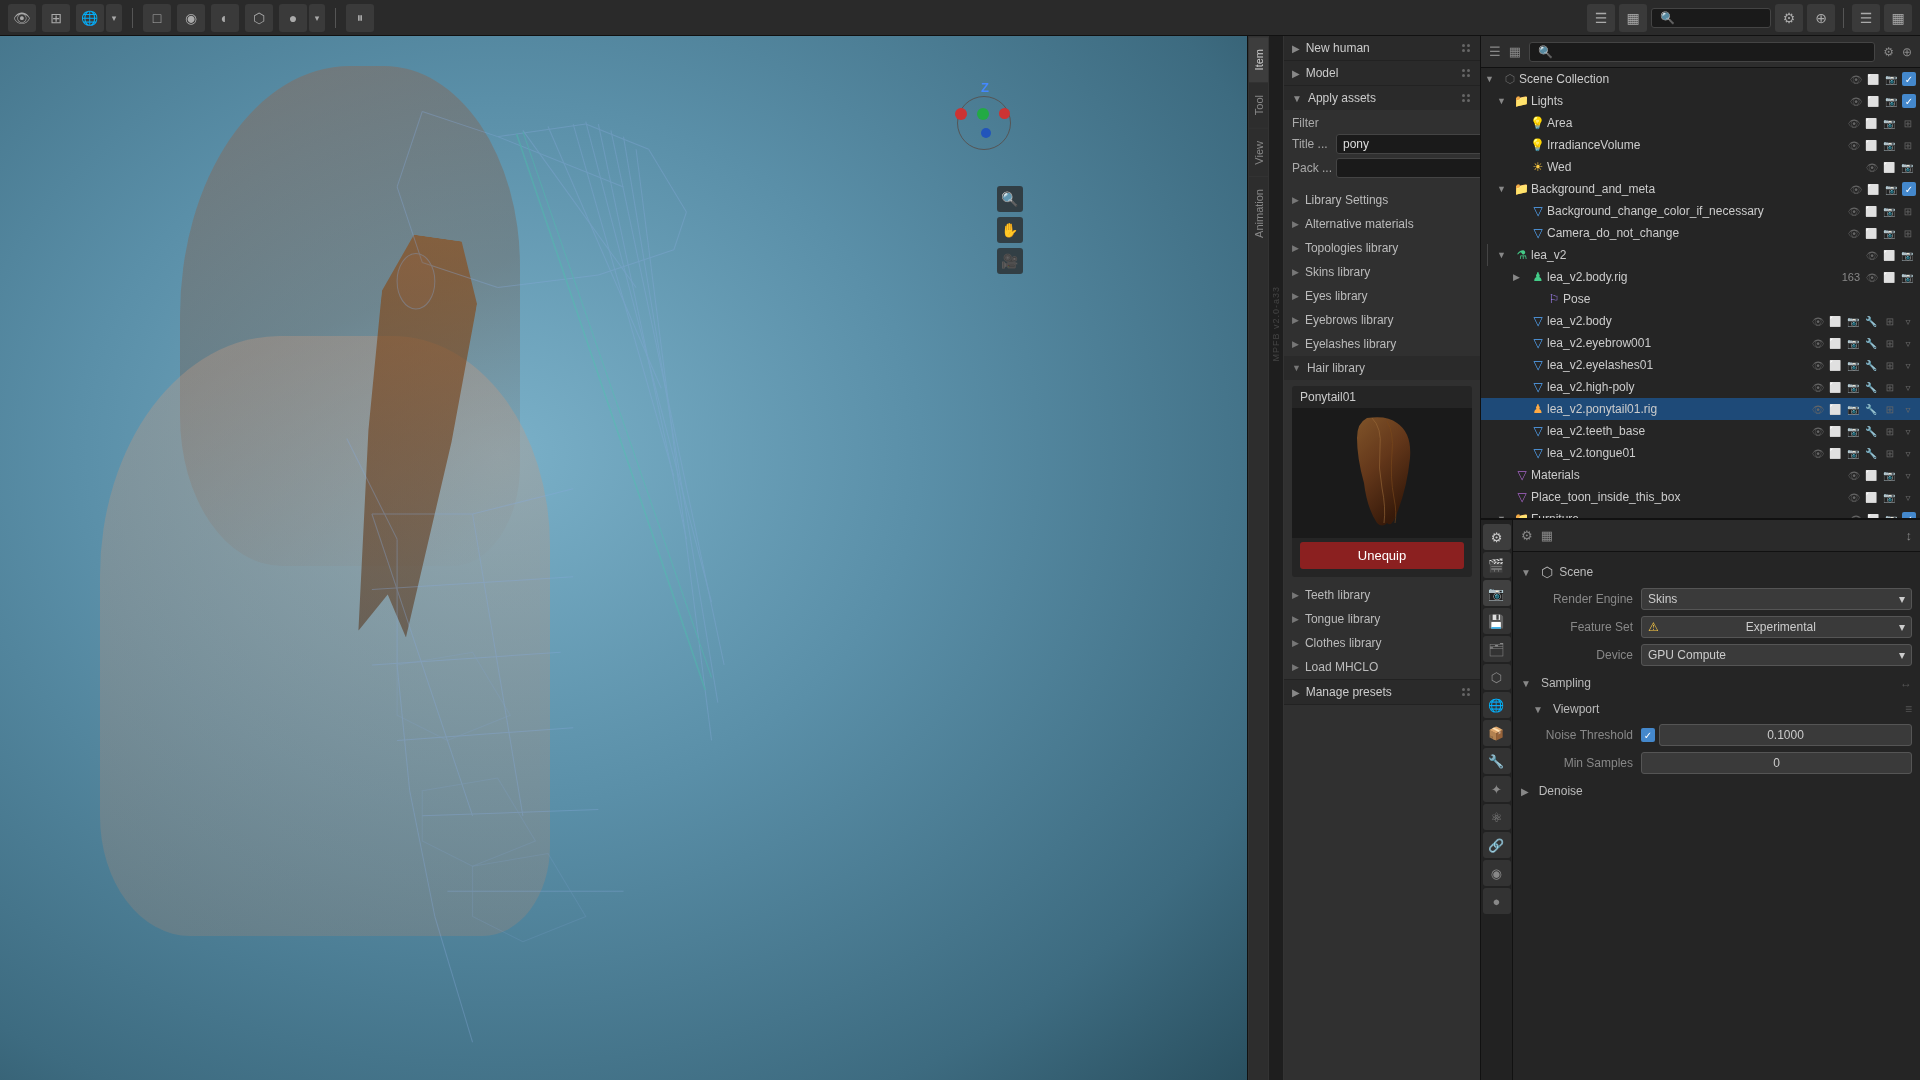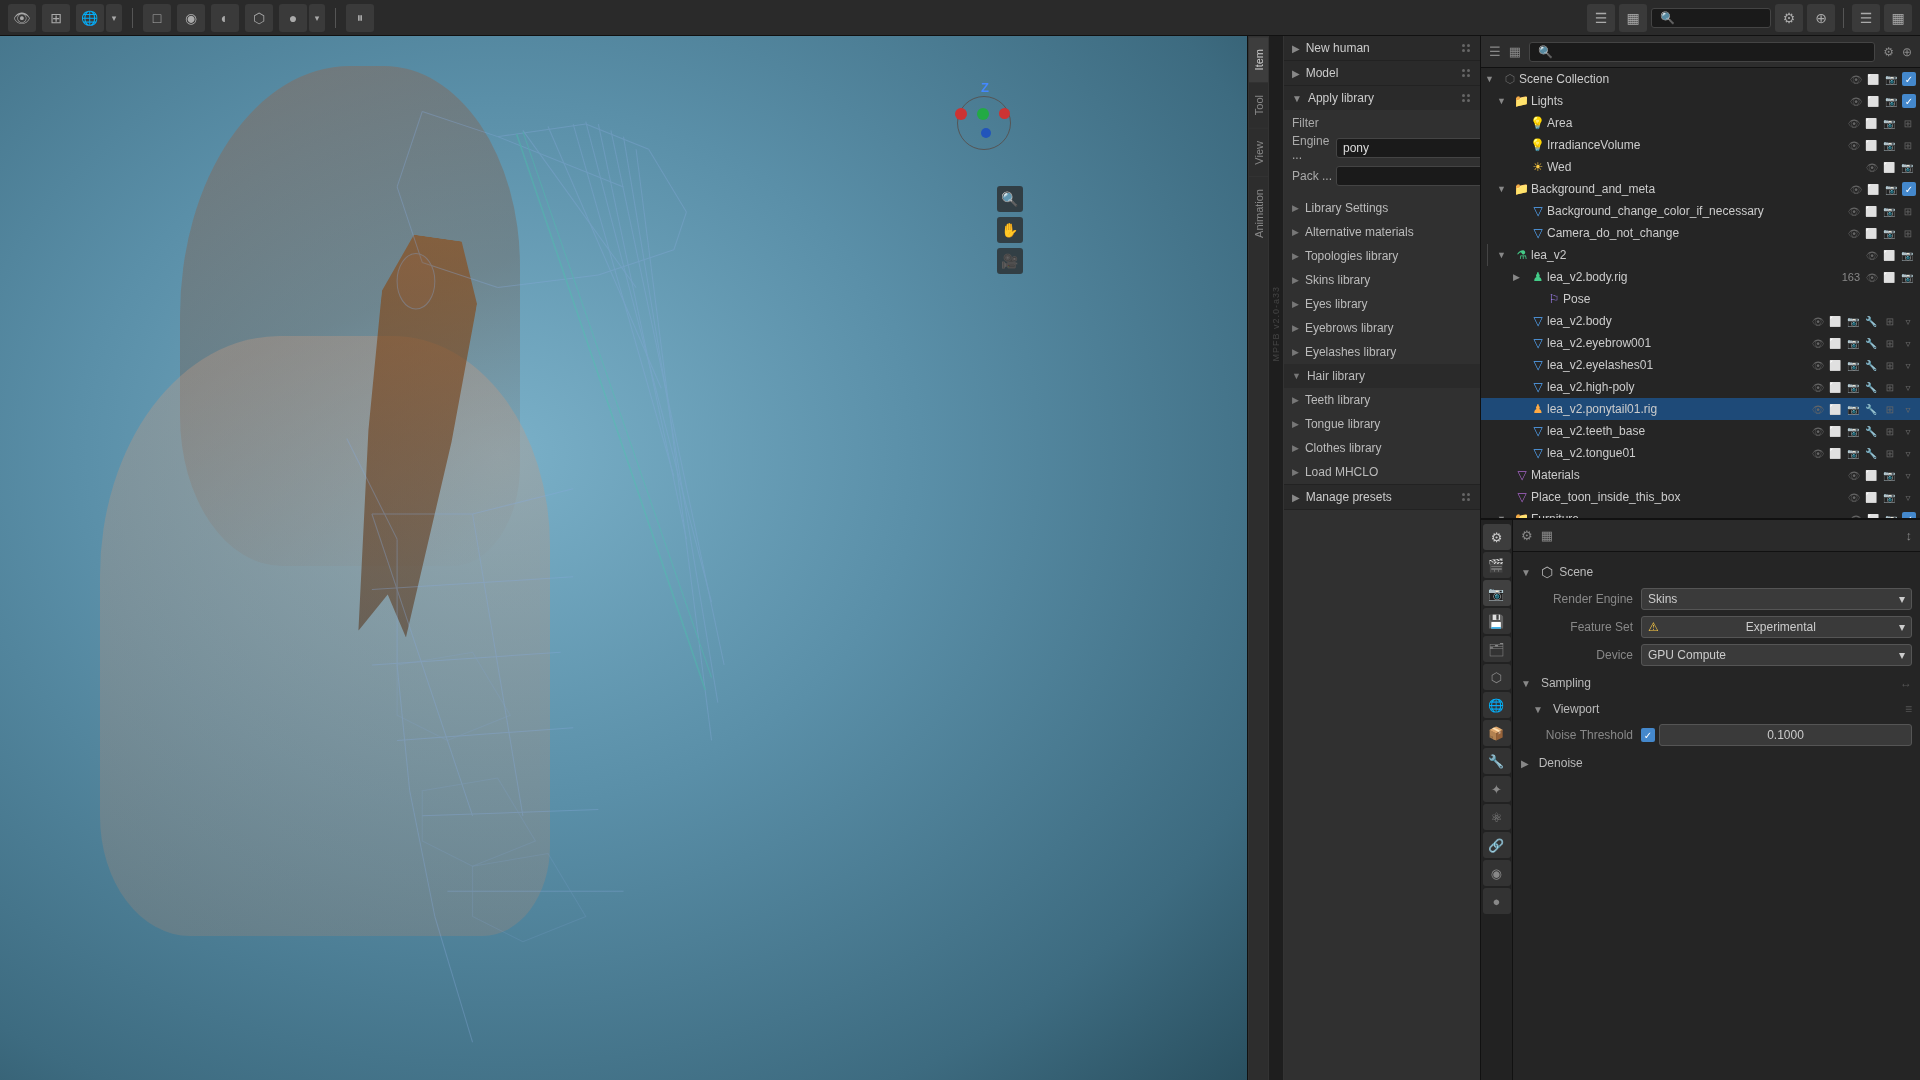--- a/index.html
+++ b/index.html
@@ -510,7 +510,7 @@
         <div class="n-panel-header">
           <div class="n-panel-title">
             <span style="color:#888;font-size:10px;">▼</span>
-            <span>Apply library</span>
+            <span>Apply assets</span>
           </div>
           <div class="section-dots">
             <div class="section-dot-row">

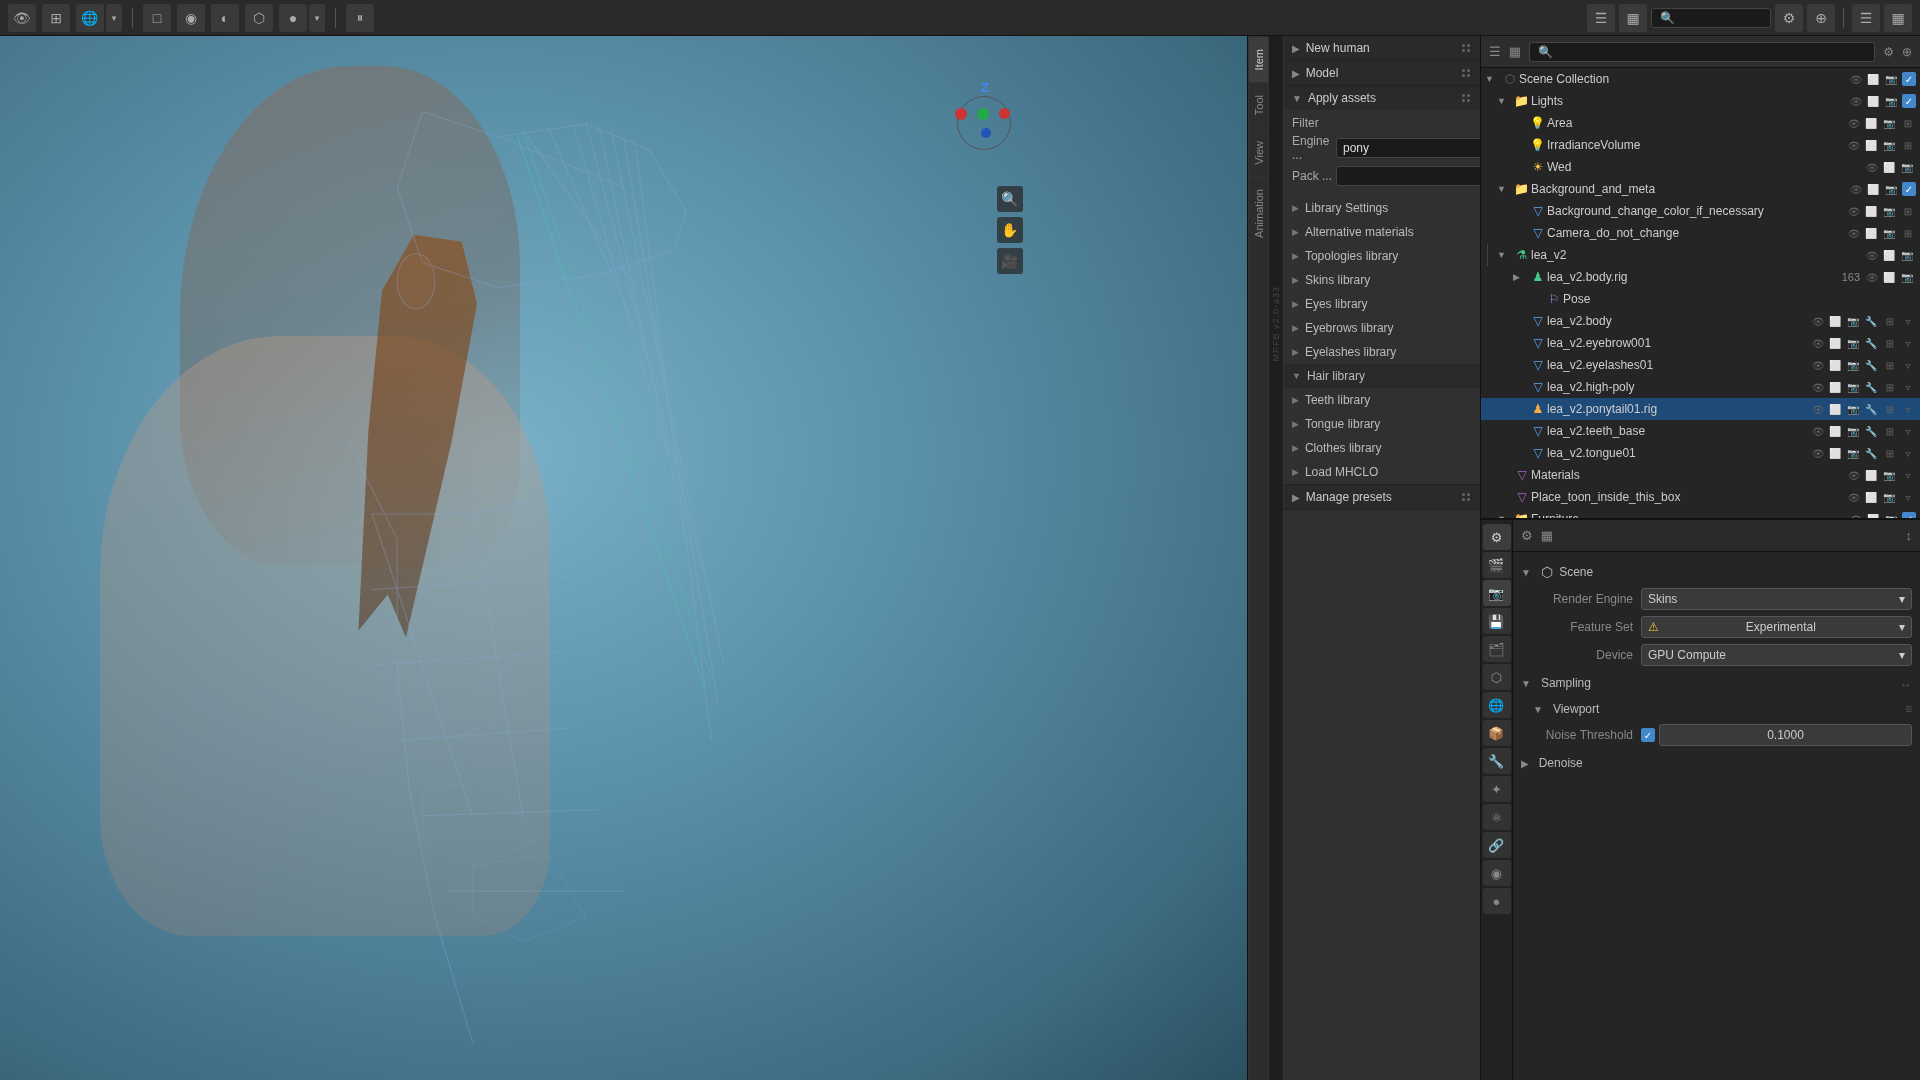--- a/index.html
+++ b/index.html
@@ -529,7 +529,7 @@
             <span class="filter-label">Filter</span>
           </div>
           <div class="filter-row">
-            <span class="filter-label">Engine ...</span>
+            <span class="filter-label">Title ...</span>
             <input class="filter-value" type="text" value="pony" style="">
           </div>
           <div class="filter-row">

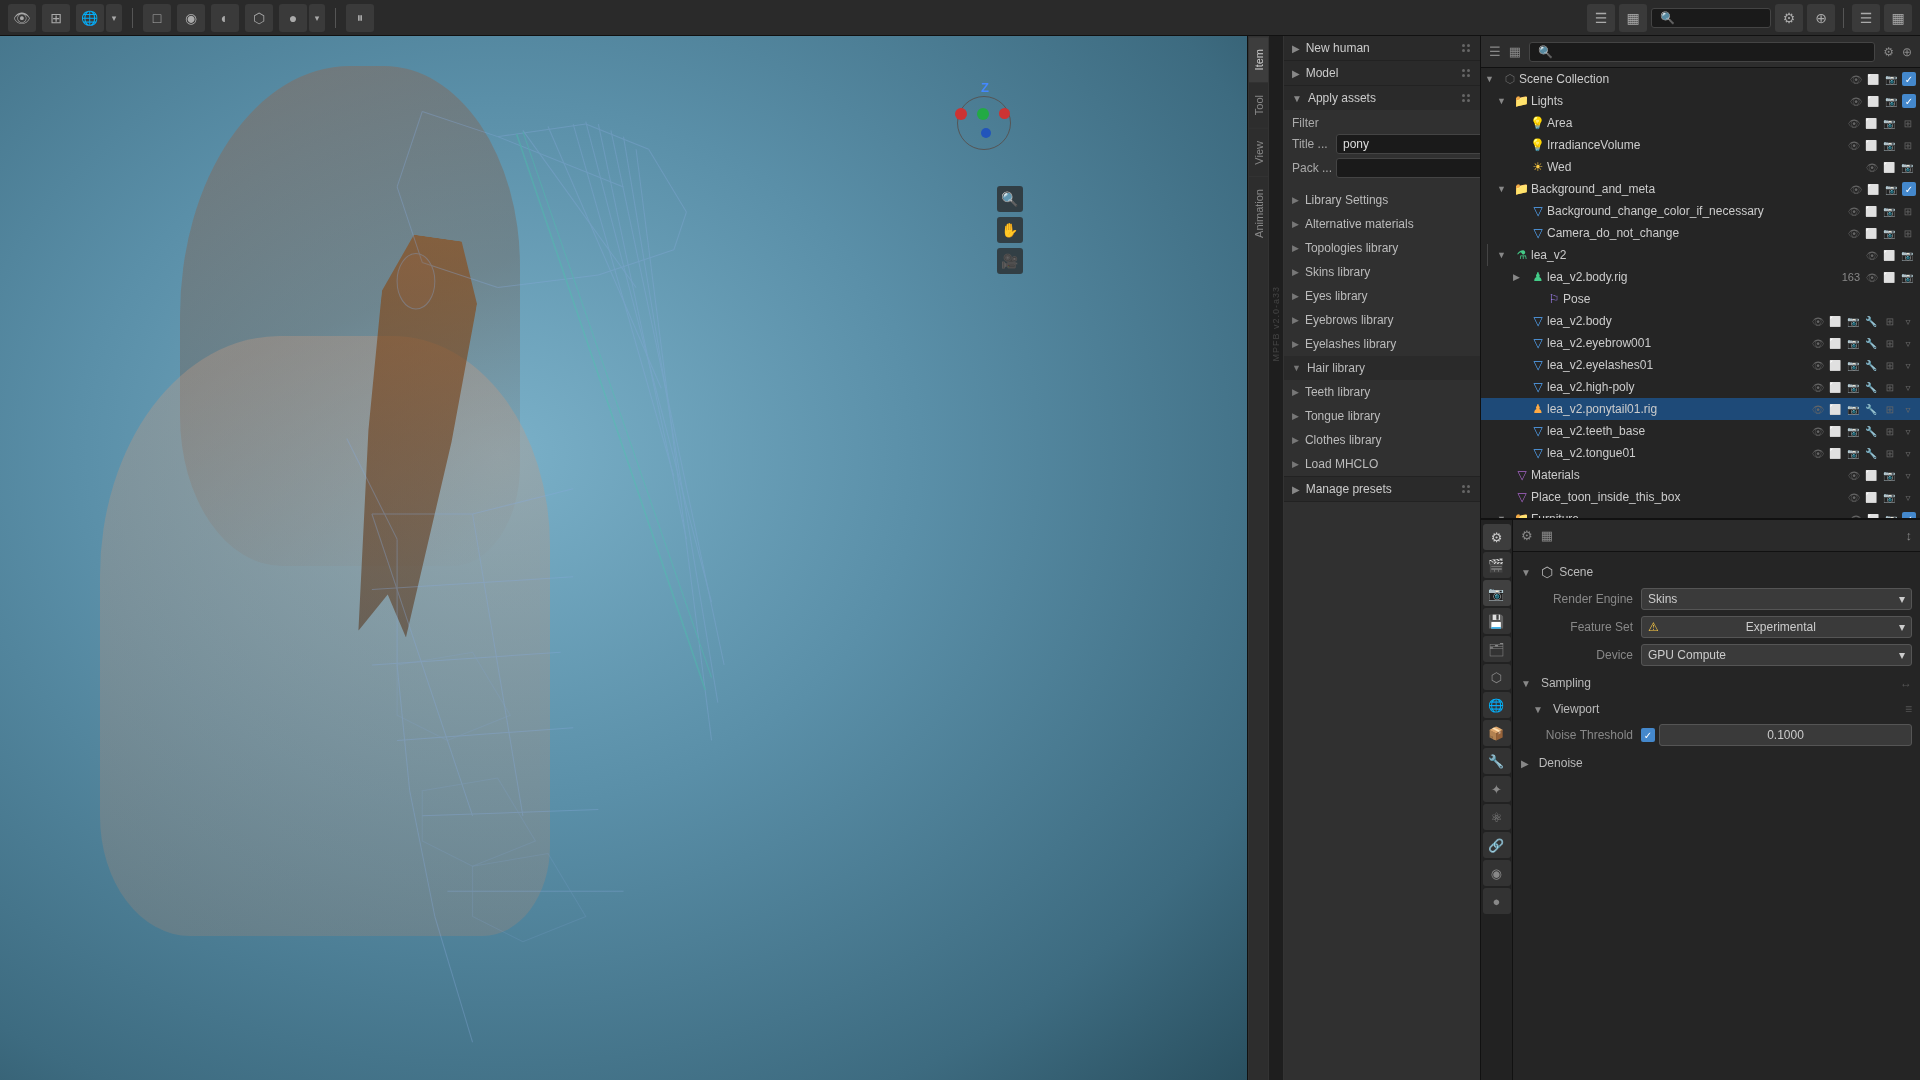--- a/index.html
+++ b/index.html
@@ -578,6 +578,24 @@
           <span>Hair library</span>
         </div>
 
+        <div class="hair-item-card">
+          <div class="hair-item-label">Ponytail01</div>
+          <div class="hair-preview">
+            <svg width="80" height="120" viewBox="0 0 80 120">
+              <defs>
+                <linearGradient id="hairGrad" x1="0%" y1="0%" x2="50%" y2="100%">
+                  <stop offset="0%" style="stop-color:#8B5A2B;stop-opacity:1"></stop>
+                  <stop offset="50%" style="stop-color:#6B3A1A;stop-opacity:1"></stop>
+                  <stop offset="100%" style="stop-color:#3a1a08;stop-opacity:1"></stop>
+                </linearGradient>
+              </defs>
+              <path d="M25,5 Q45,2 55,10 Q70,20 68,45 Q65,75 55,100 Q50,115 45,110 Q40,115 35,110 Q25,95 22,70 Q15,45 15,25 Q15,10 25,5 Z" fill="url(#hairGrad)" opacity="0.9"></path>
+              <path d="M30,5 Q40,15 38,35 Q36,55 40,75 Q44,95 42,110" stroke="#9B6A3B" stroke-width="1" fill="none" opacity="0.6"></path>
+              <path d="M45,8 Q52,20 50,40 Q48,65 52,85 Q55,100 53,110" stroke="#7B4A1B" stroke-width="1" fill="none" opacity="0.6"></path>
+            </svg>
+          </div>
+          <button class="unequip-btn">Unequip</button>
+        </div>
 
         <div class="n-sub-item">
           <span class="triangle">▶</span>

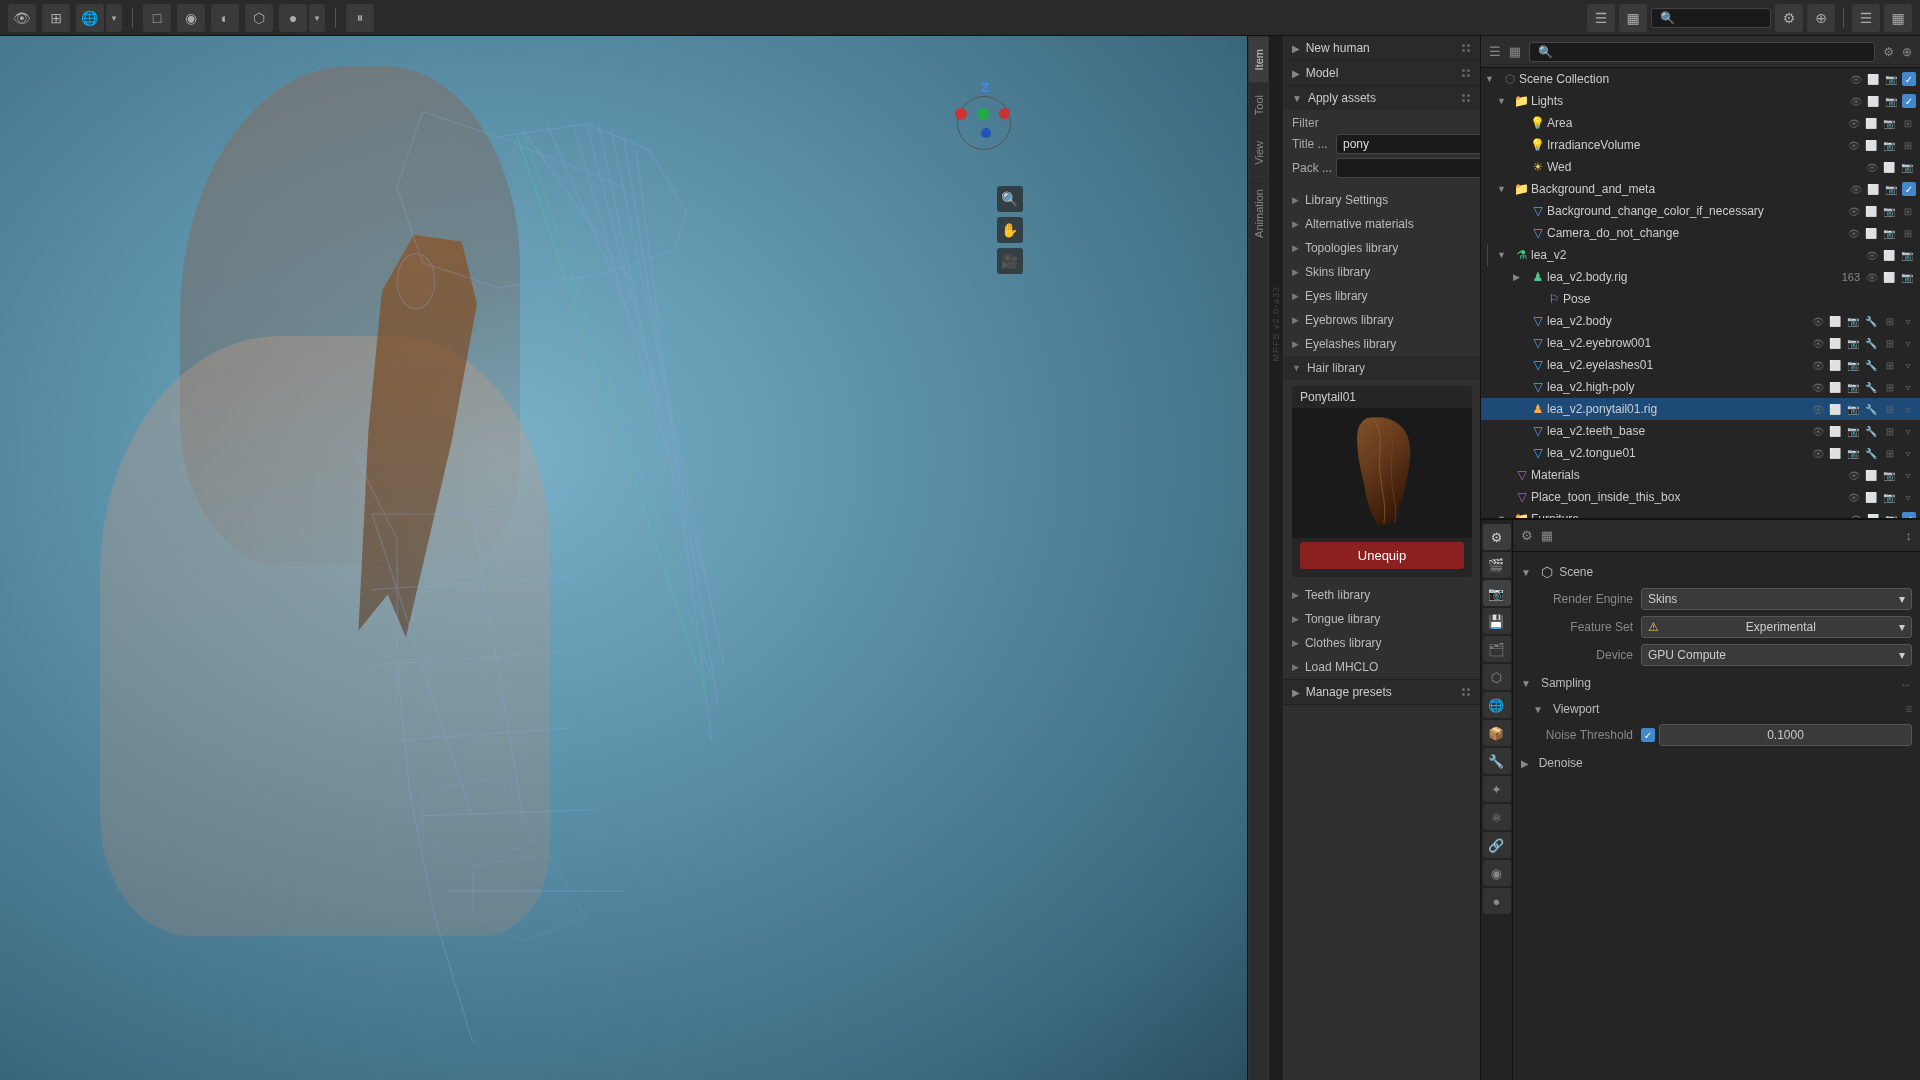--- a/index.html
+++ b/index.html
@@ -1019,6 +1019,10 @@
             </div>
 
 
+            <div class="prop-row">
+              <div class="prop-label">Min Samples</div>
+              <div class="prop-number">0</div>
+            </div>
 
             <div class="prop-section-header">
               <span class="prop-expander">▶</span>

